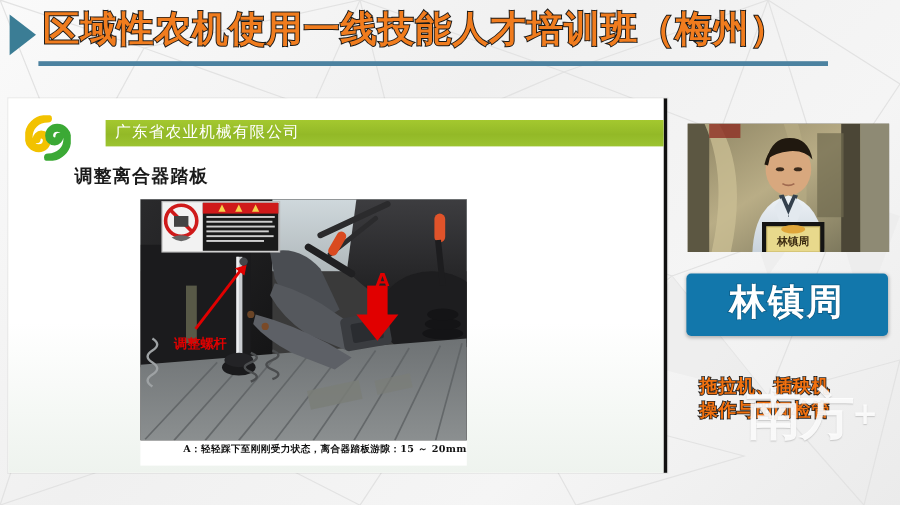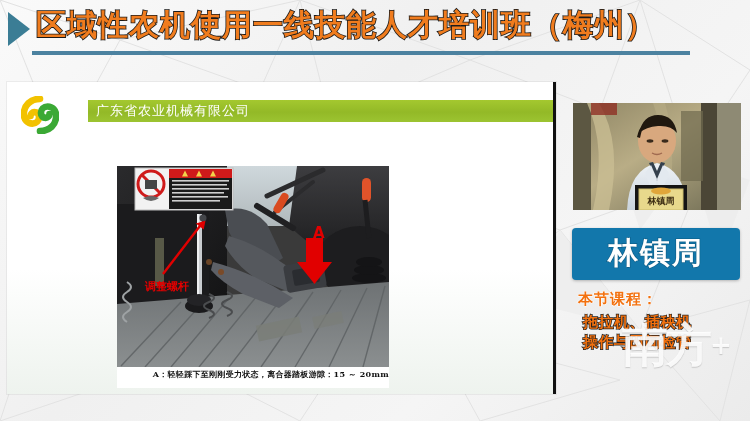--- a/index.html
+++ b/index.html
@@ -261,6 +261,7 @@
         <span>广东省农业机械有限公司</span>
       </div>
 
+      <div class="slide-heading">调整离合器踏板</div>
 
       <div class="photo-block">
         <div class="photo">

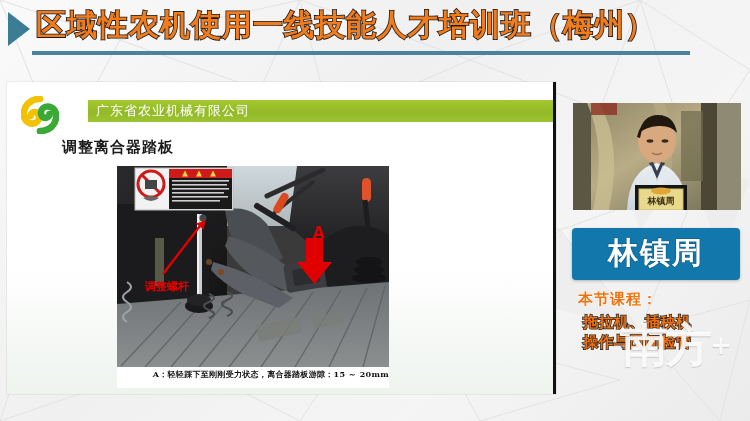--- a/index.html
+++ b/index.html
@@ -441,7 +441,6 @@
     <span>林镇周</span>
   </div>
 
-  <div class="course-label">本节课程：</div>
   <div class="course-line l1">拖拉机、插秧机</div>
   <div class="course-line l2">操作与田间检管</div>
 

